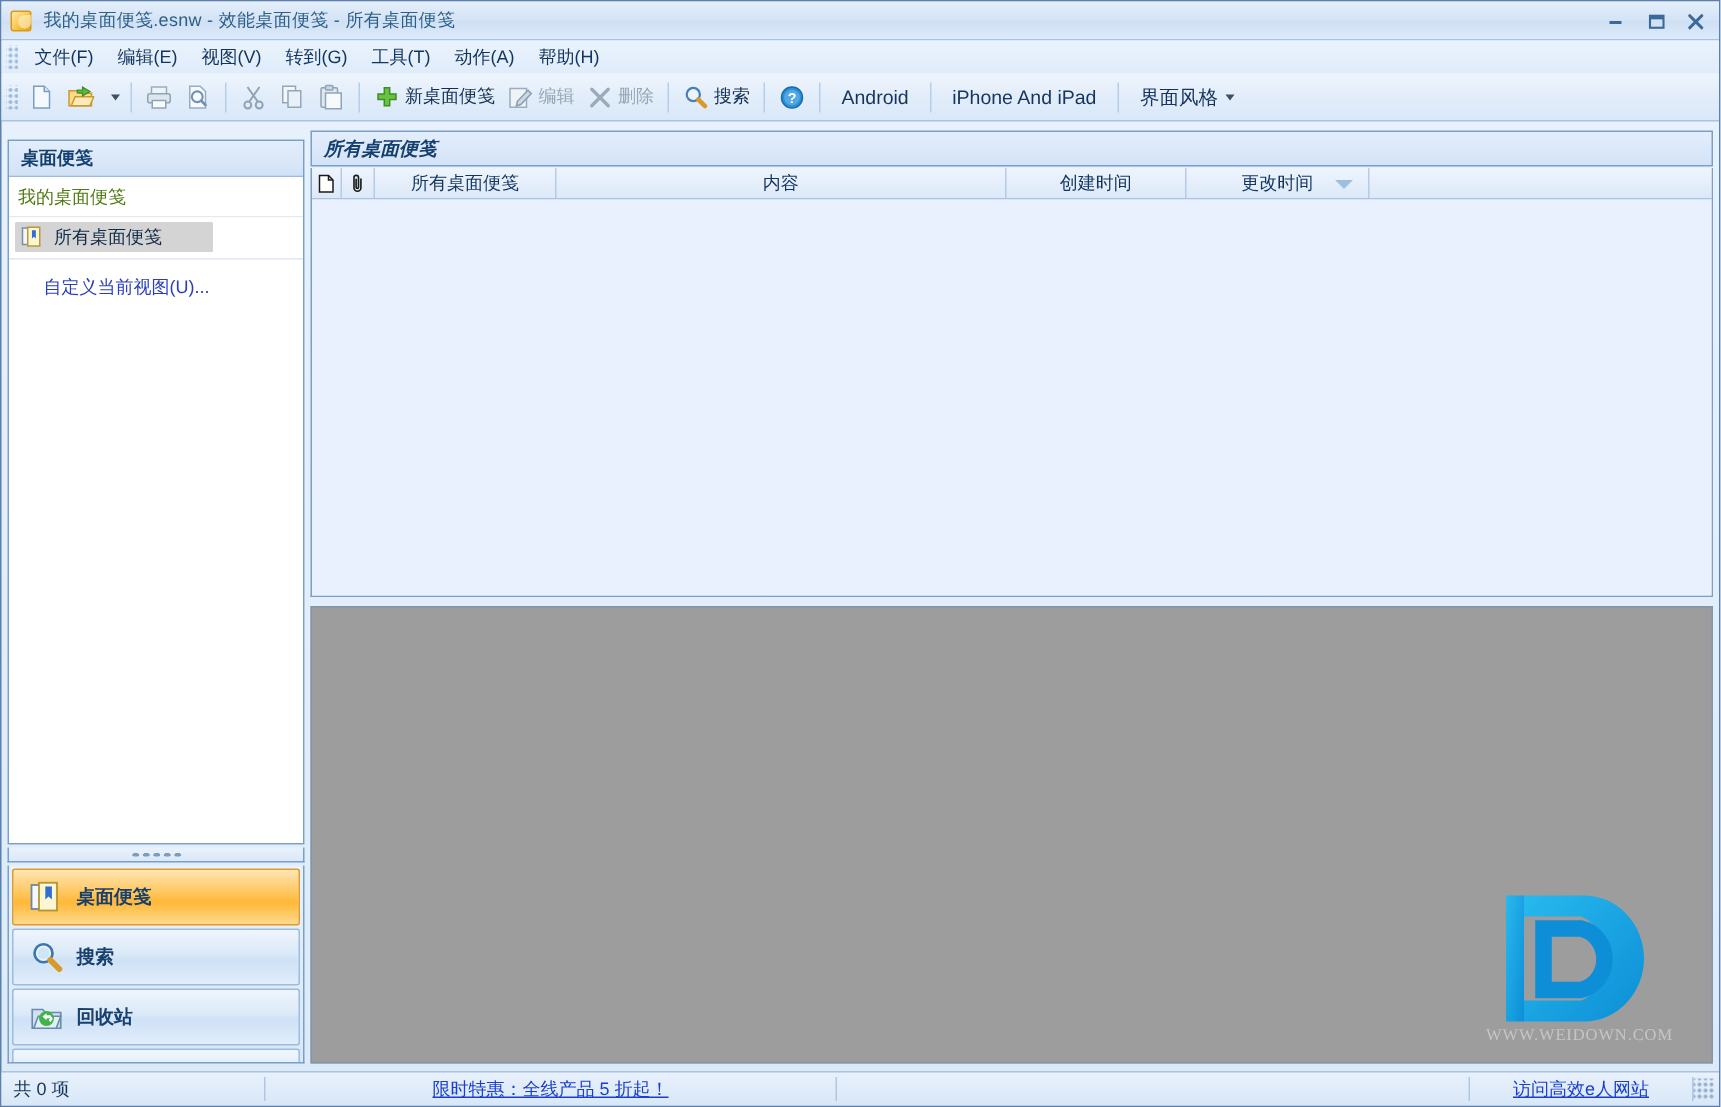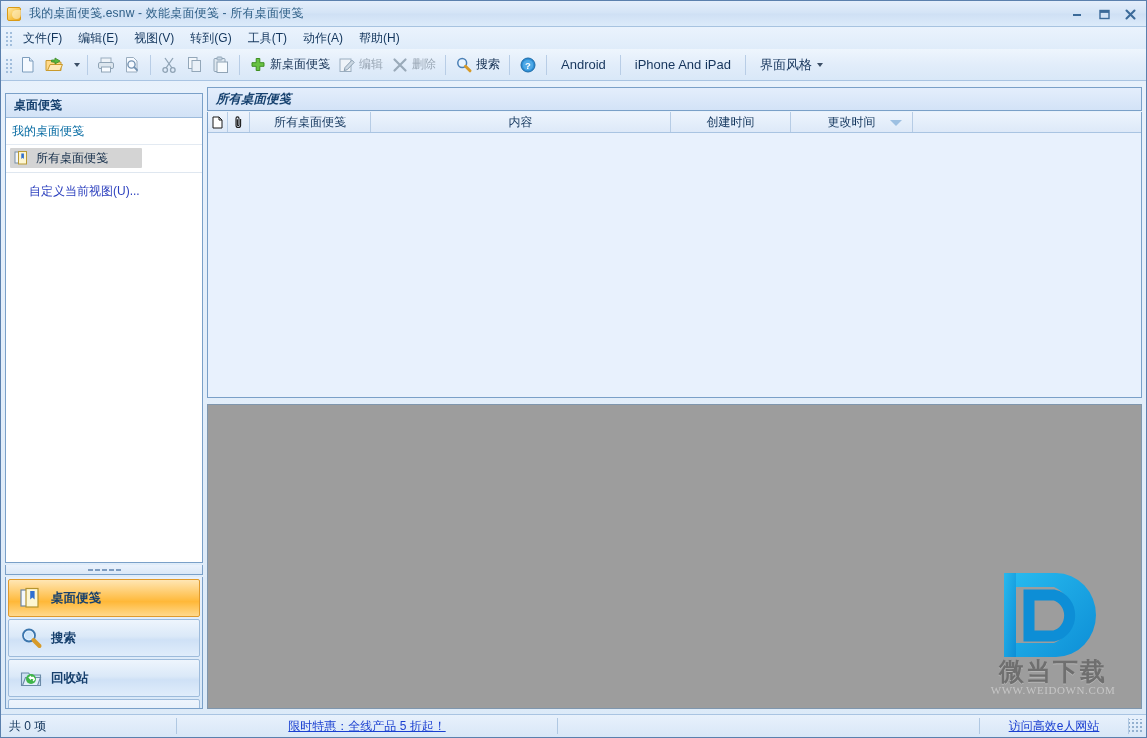--- a/index.html
+++ b/index.html
@@ -102,7 +102,7 @@
     padding-left:8px;font-weight:bold;font-size:12px;color:#15406e;box-sizing:border-box;
   }
   .nav-sub{
-    padding:5px 0 4px 6px;font-size:12px;color:#0369a1;
+    padding:5px 0 4px 6px;font-size:12px;color:#4d7c0f;
     border-bottom:1px solid #e3eaf2;background:#fff;
   }
   .tree{padding:3px 0 4px 0;background:#fff;border-bottom:1px solid #dfe7f0;}

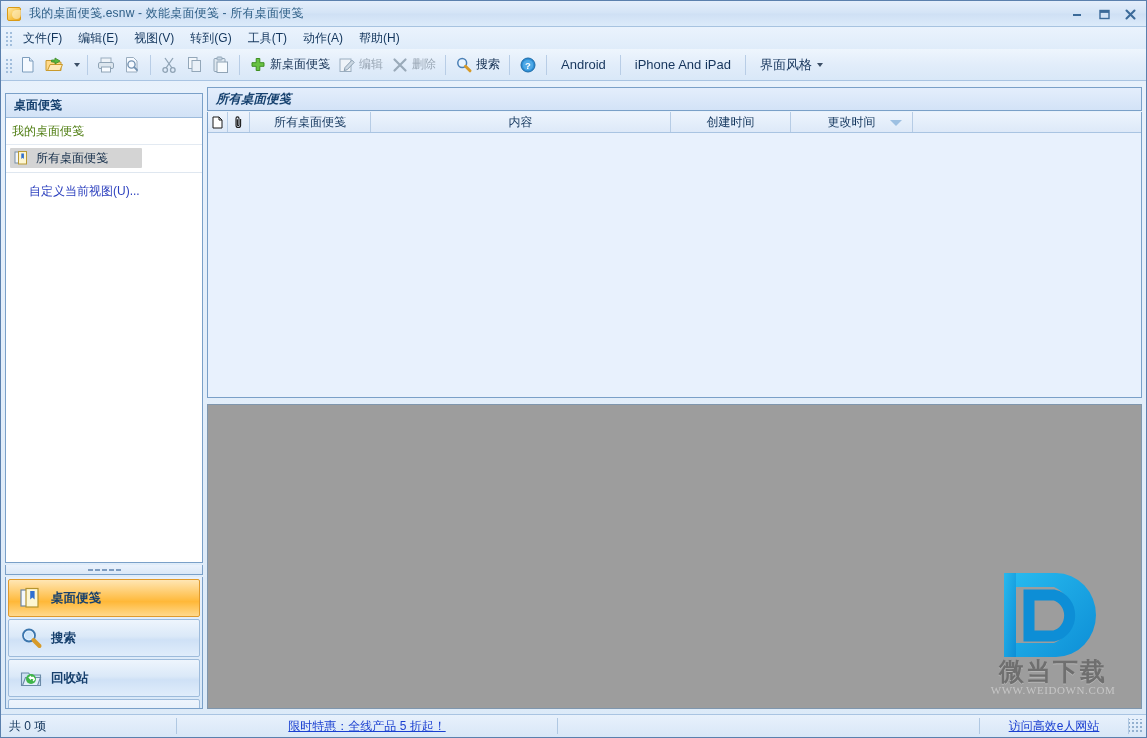--- a/index.html
+++ b/index.html
@@ -505,7 +505,6 @@
             <path d="M17 3 H57 A40 42 0 0 1 57 87 H17 V73 H55 A28 30 0 0 0 55 17 H17 Z" fill="url(#dg)"></path>
             <path d="M30 25 H55 A20 21 0 0 1 55 66 H30 Z" fill="none" stroke="#0d8ed6" stroke-width="11"></path>
           </svg>
-          <div class="wm-cn">微当下载</div>
           <div class="wm-url">WWW.WEIDOWN.COM</div>
         </div>
       </div>

